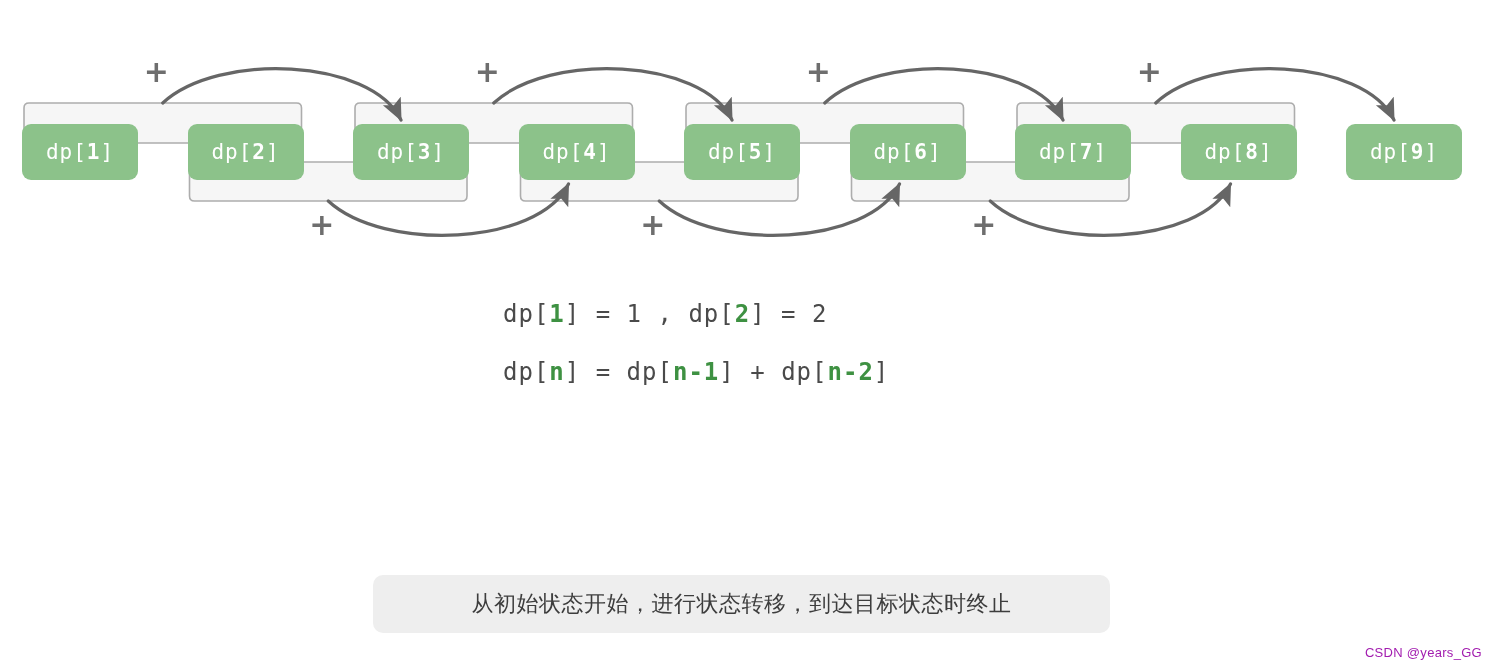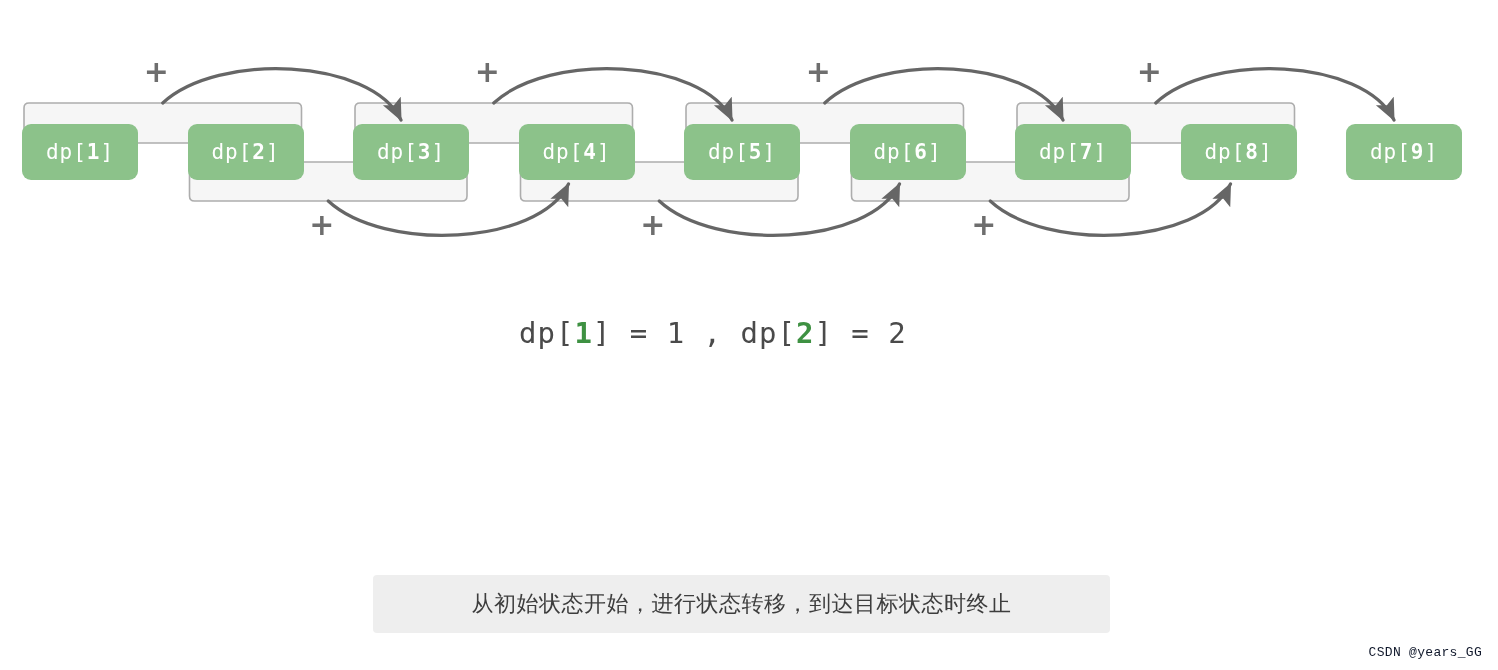--- a/index.html
+++ b/index.html
@@ -79,9 +79,9 @@
   }
   .ex-formula {
     font-family: "DejaVu Sans Mono", "Liberation Mono", monospace;
-    font-size: 29px;
+    font-size: 24px;
     color: #4a4a4a;
-    margin: 16px;
+    margin: 0;
     white-space: pre;
     letter-spacing: 1px;
   }

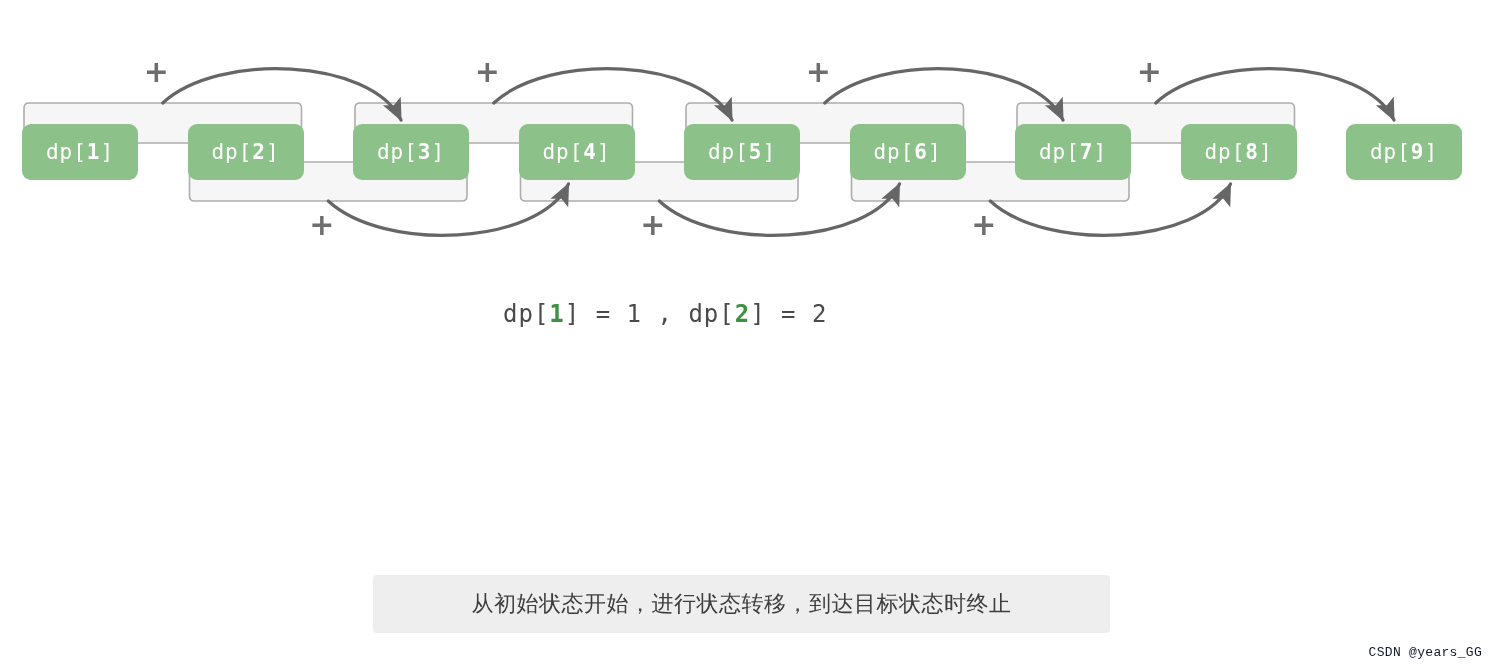--- a/index.html
+++ b/index.html
@@ -225,6 +225,7 @@
 <div id="explain-block">
   <p class="ex-formula" id="initial-formula"><span>dp[</span><span class="hl">1</span><span>] = 1 , dp[</span><span class="hl">2</span><span>] = 2</span></p>
   <div class="ex-gap"></div>
+  <p class="ex-formula" id="transition-formula"><span>dp[</span><span class="hl">n</span><span>] = dp[</span><span class="hl">n-1</span><span>] + dp[</span><span class="hl">n-2</span><span>]</span></p>
 </div>
 
 <div id="caption-box">

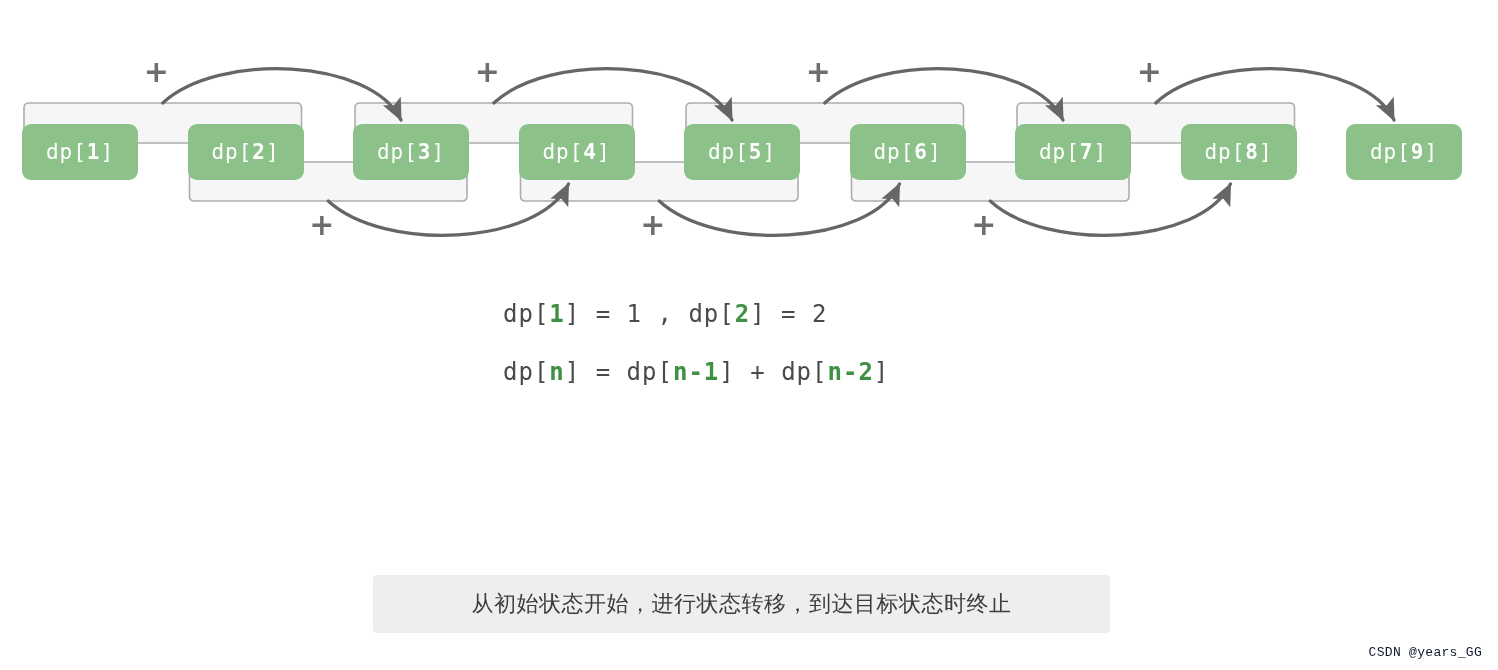--- a/index.html
+++ b/index.html
@@ -99,7 +99,7 @@
     width: 737px;
     height: 58px;
     background: #eeeeee;
-    border-radius: 4px;
+    border-radius: 10px;
     display: flex;
     align-items: center;
     justify-content: center;

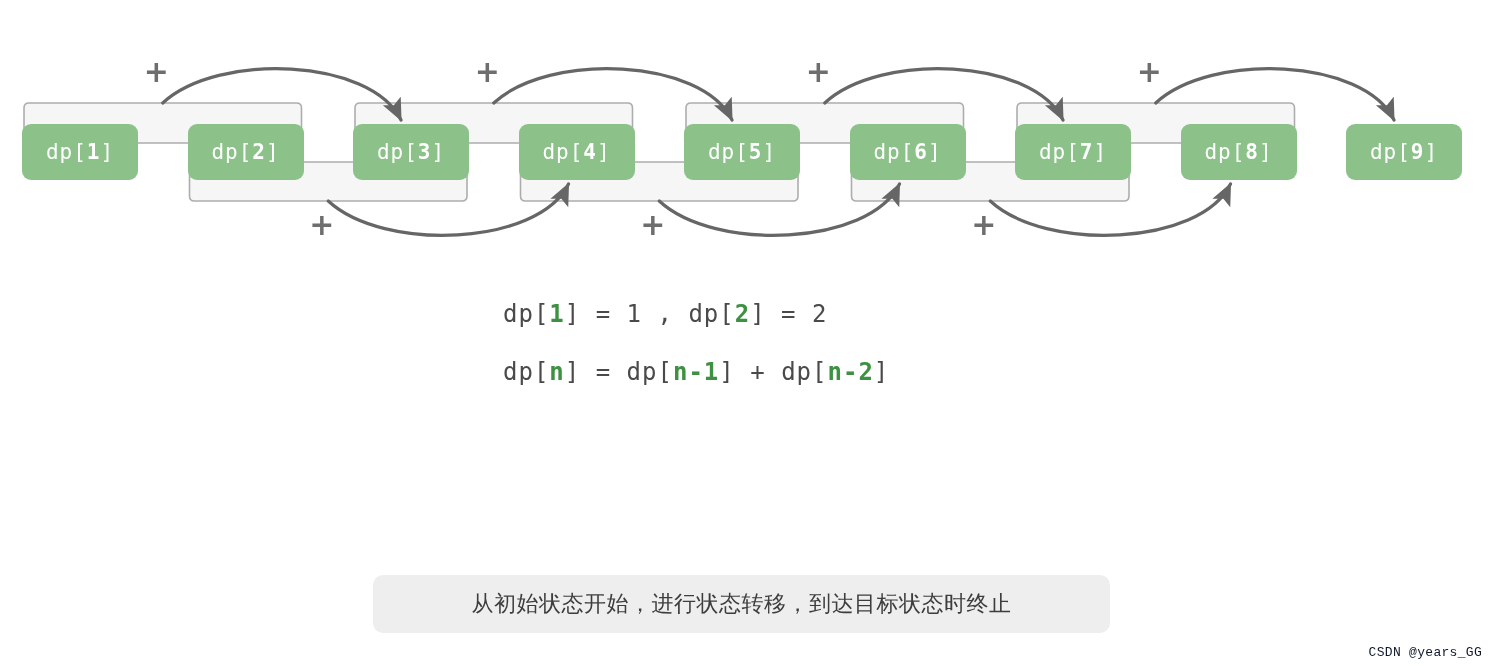--- a/index.html
+++ b/index.html
@@ -116,9 +116,9 @@
     position: absolute;
     right: 16px;
     bottom: 10px;
-    font-family: Liberation Mono, monospace;
+    font-family: Liberation Sans, sans-serif;
     font-size: 13px;
-    color: #0f172a;
+    color: #a21caf;
     letter-spacing: 0.3px;
   }
 </style>

